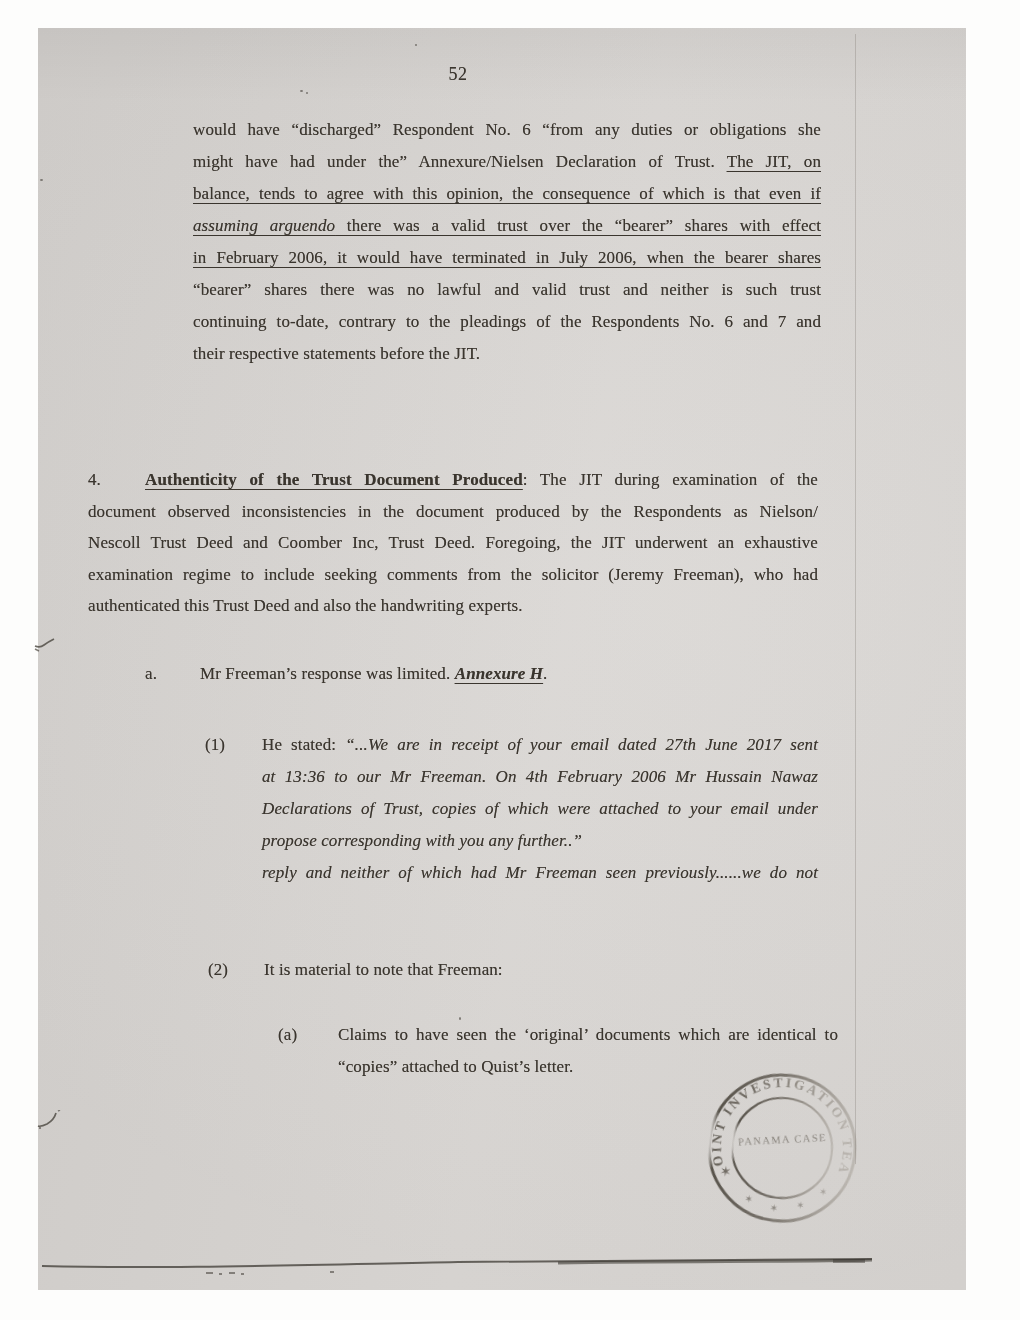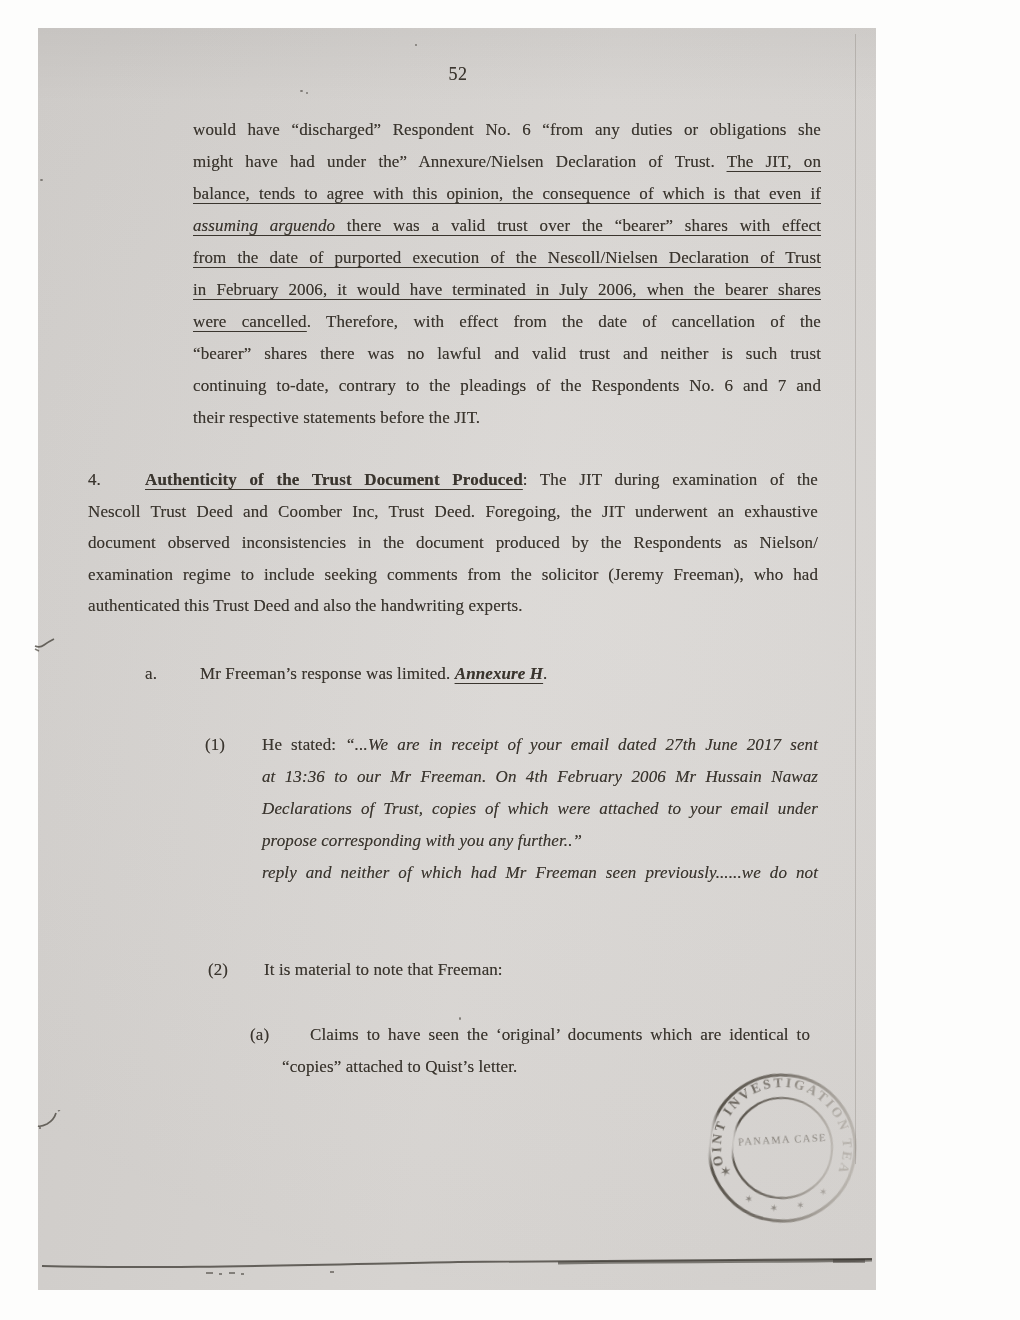--- a/index.html
+++ b/index.html
@@ -11,7 +11,7 @@
     overflow:hidden;
   }
   .page{
-    position:absolute;left:38px;top:28px;width:838px;height:1262px;
+    position:absolute;left:38px;top:28px;width:928px;height:1262px;
     background:
       linear-gradient(180deg, rgba(0,0,0,0.035) 0%, rgba(0,0,0,0) 6%),
       radial-gradient(ellipse 900px 700px at 70% 45%, rgba(255,255,255,0.10), rgba(0,0,0,0.015)),

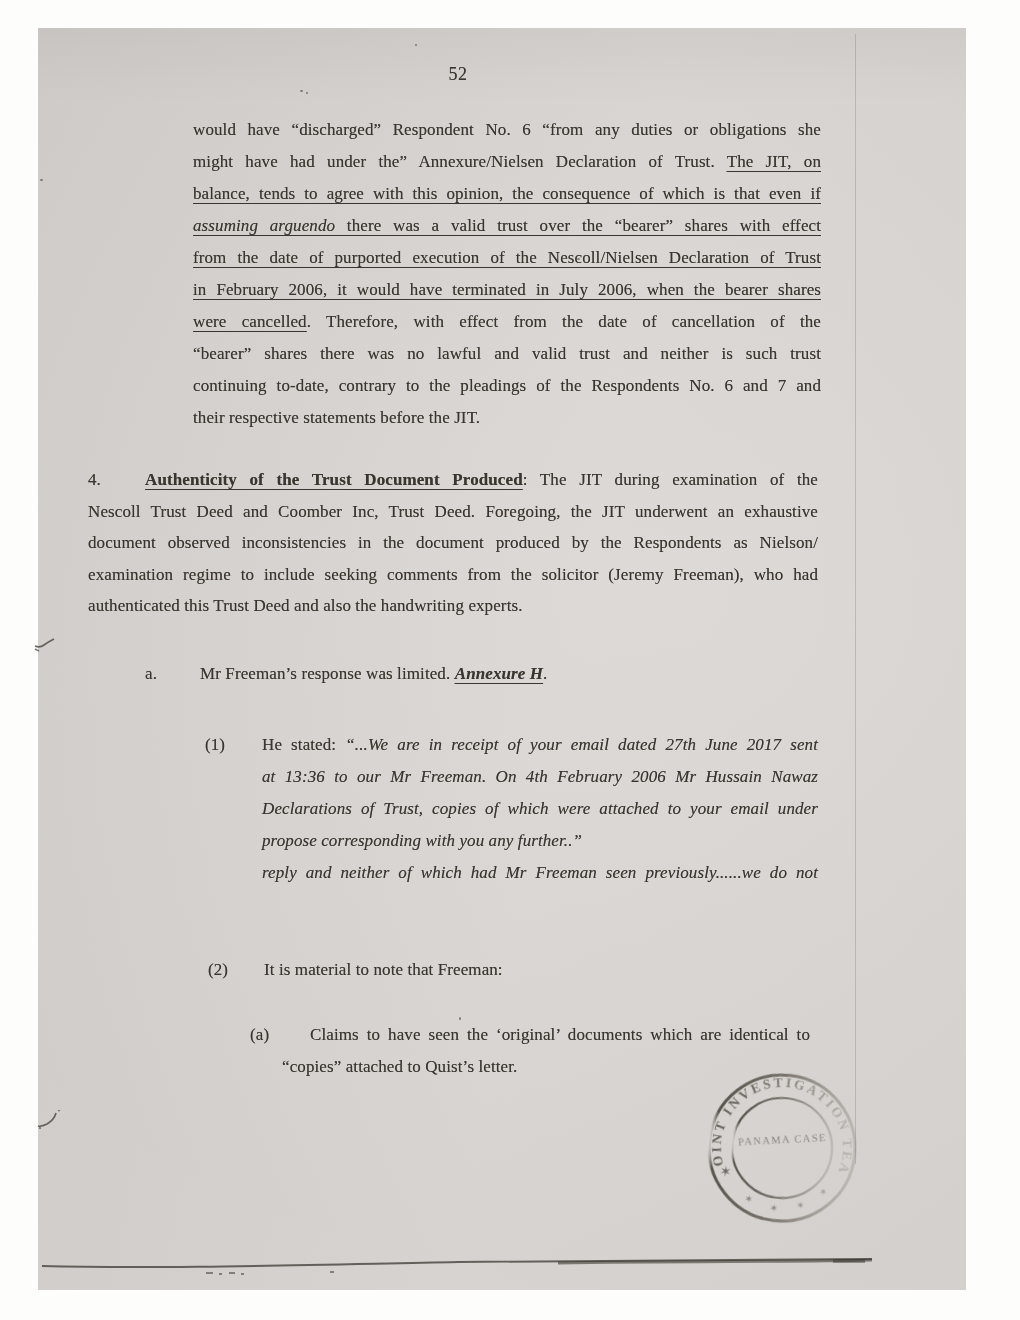--- a/index.html
+++ b/index.html
@@ -56,7 +56,6 @@
     <div class="line"><span>might have had under the” Annexure/Nielsen Declaration of Trust. </span><span class="u">The JIT, on</span></div>
     <div class="line"><span class="u">balance, tends to agree with this opinion, the consequence of which is that even if</span></div>
     <div class="line"><span class="u it">assuming arguendo</span><span class="u"> there was a valid trust over the “bearer” shares with effect</span></div>
-    <div class="line"><span class="u">from the date of purported execution of the Nescoll/Nielsen Declaration of Trust</span></div>
     <div class="line"><span class="u">in February 2006, it would have terminated in July 2006, when the bearer shares</span></div>
     <div class="line"><span class="u">were cancelled</span><span>. Therefore, with effect from the date of cancellation of the</span></div>
     <div class="line"><span>“bearer” shares there was no lawful and valid trust and neither is such trust</span></div>

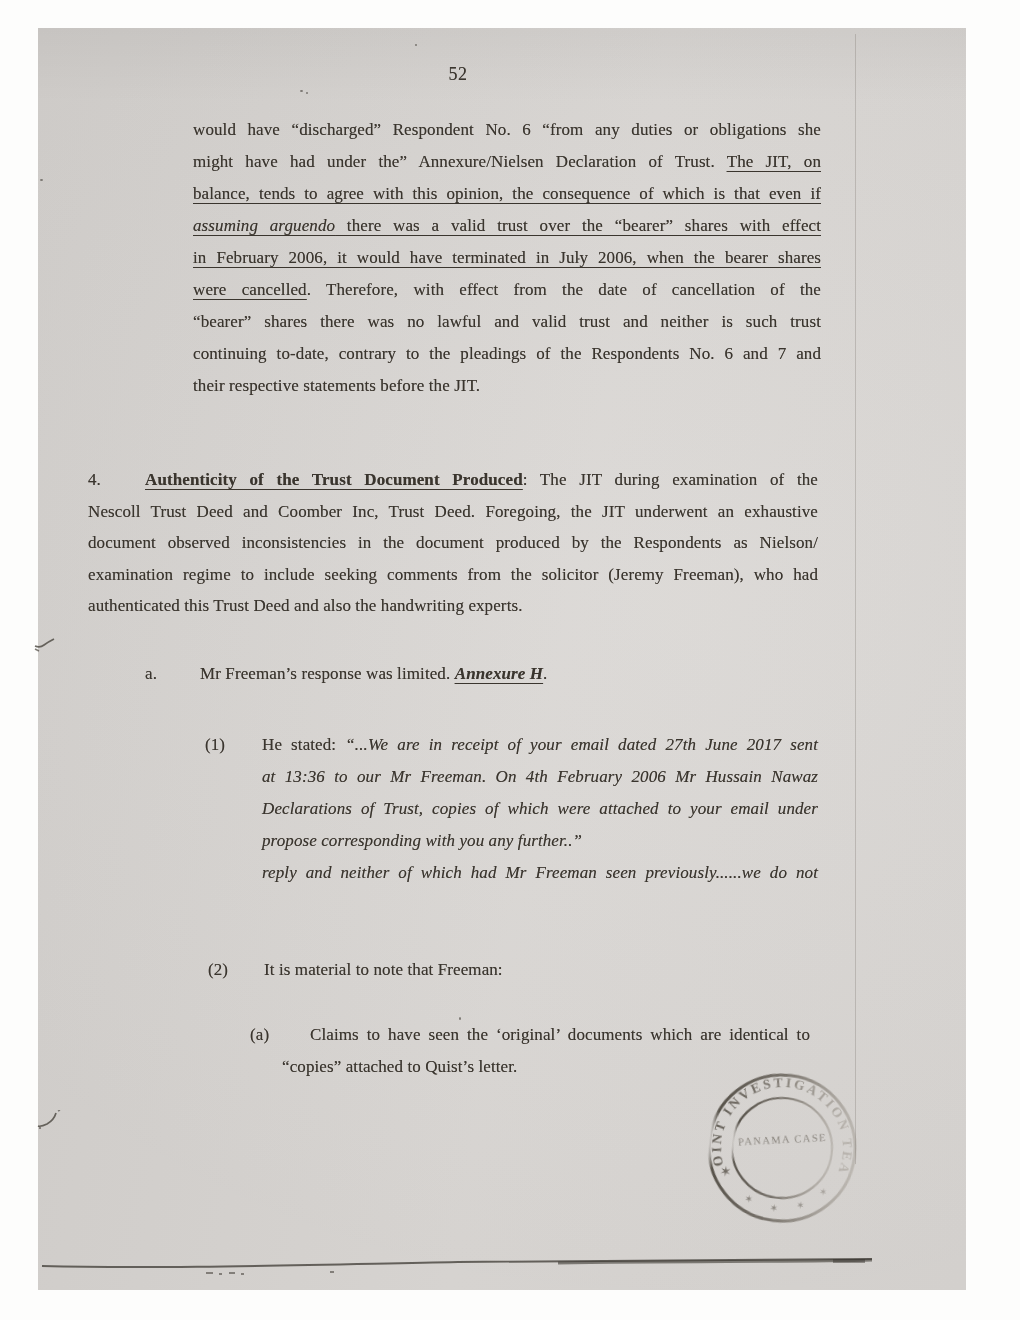--- a/index.html
+++ b/index.html
@@ -57,7 +57,6 @@
     <div class="line"><span class="u">balance, tends to agree with this opinion, the consequence of which is that even if</span></div>
     <div class="line"><span class="u it">assuming arguendo</span><span class="u"> there was a valid trust over the “bearer” shares with effect</span></div>
     <div class="line"><span class="u">in February 2006, it would have terminated in July 2006, when the bearer shares</span></div>
-    <div class="line"><span class="u">were cancelled</span><span>. Therefore, with effect from the date of cancellation of the</span></div>
     <div class="line"><span>“bearer” shares there was no lawful and valid trust and neither is such trust</span></div>
     <div class="line"><span>continuing to-date, contrary to the pleadings of the Respondents No. 6 and 7 and</span></div>
     <div class="line last"><span>their respective statements before the JIT.</span></div>

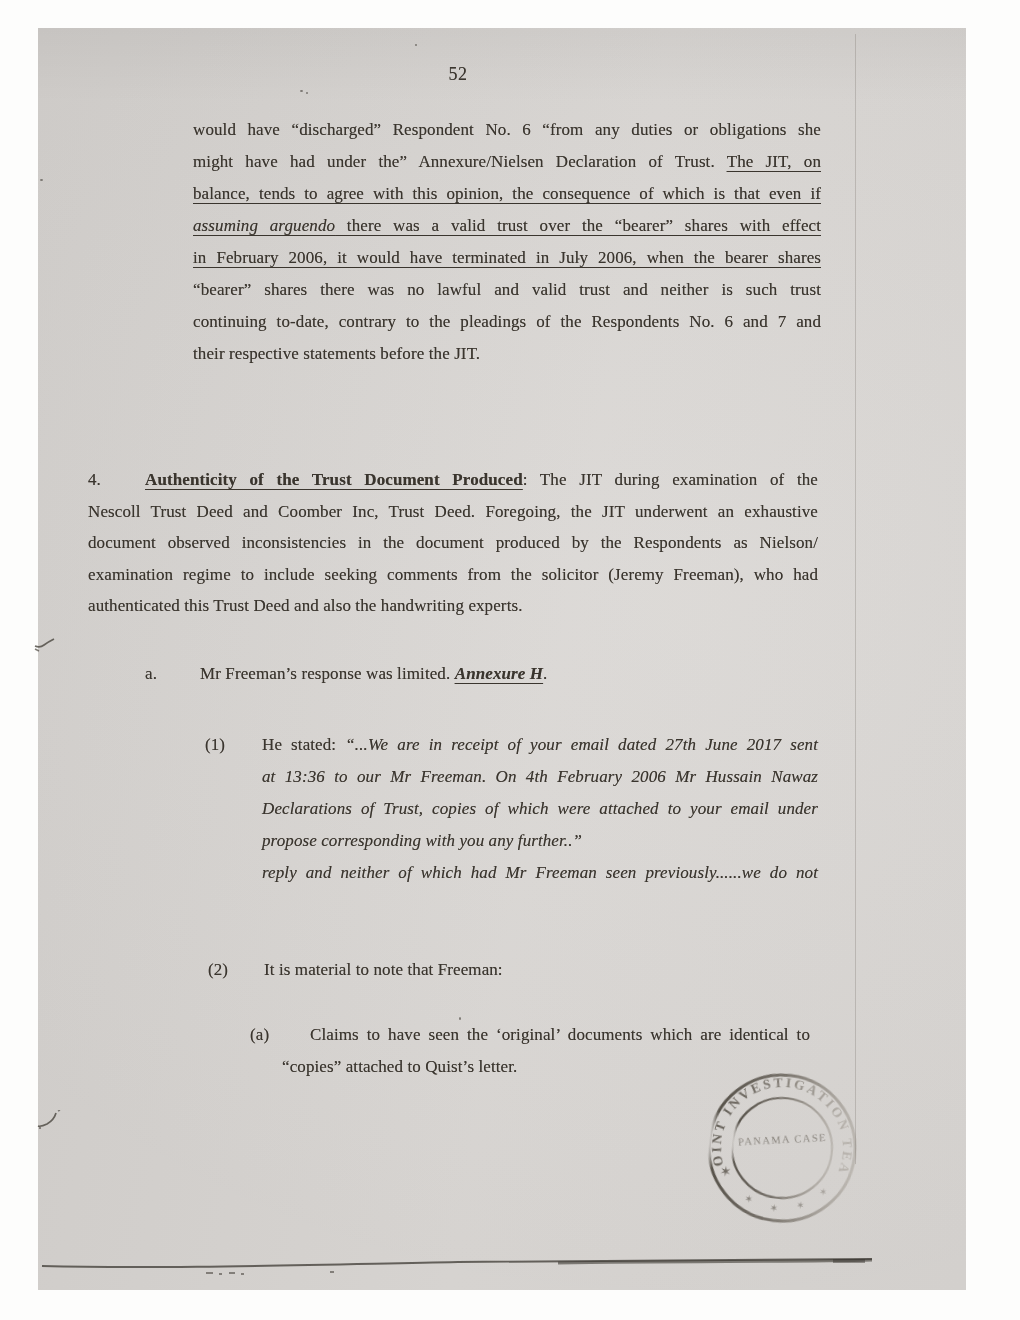--- a/index.html
+++ b/index.html
@@ -64,8 +64,8 @@
 
   <div class="blk lh31" style="left:50px;top:436px;width:730px;">
     <div class="line"><span class="num">4.</span><span class="b u">Authenticity of the Trust Document Produced</span><span>: The JIT during examination of the</span></div>
+    <div class="line"><span>document observed inconsistencies in the document produced by the Respondents as Nielson/</span></div>
     <div class="line"><span>Nescoll Trust Deed and Coomber Inc, Trust Deed. Foregoing, the JIT underwent an exhaustive</span></div>
-    <div class="line"><span>document observed inconsistencies in the document produced by the Respondents as Nielson/</span></div>
     <div class="line"><span>examination regime to include seeking comments from the solicitor (Jeremy Freeman), who had</span></div>
     <div class="line last"><span>authenticated this Trust Deed and also the handwriting experts.</span></div>
   </div>

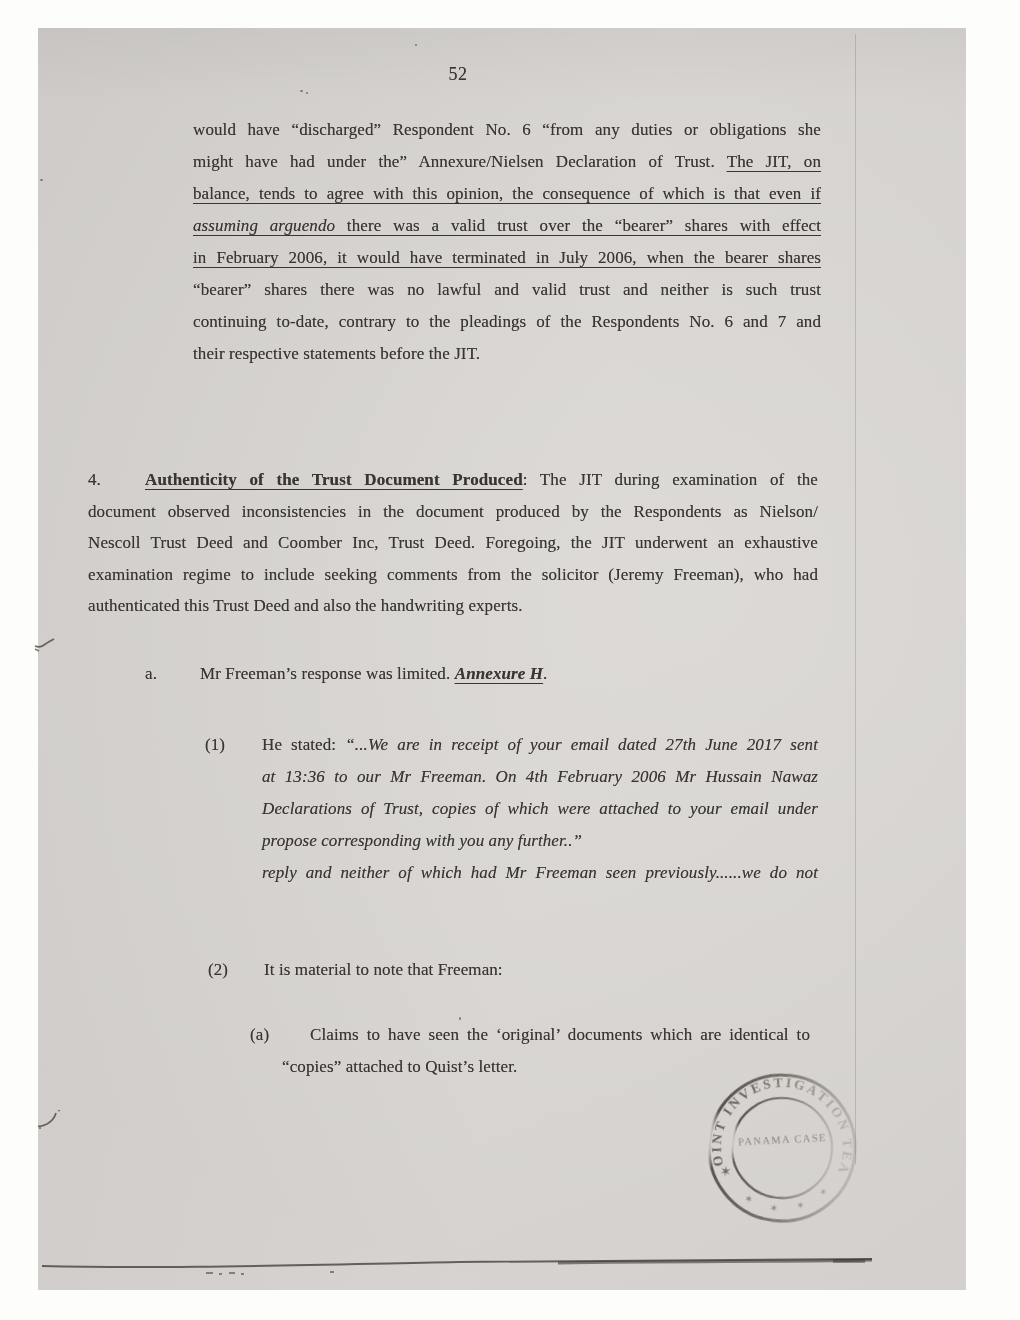--- a/index.html
+++ b/index.html
@@ -86,7 +86,7 @@
     <div class="line last"><span class="num2">(2)</span><span>It is material to note that Freeman:</span></div>
   </div>
 
-  <div class="blk" style="left:212px;top:991px;width:560px;">
+  <div class="blk" style="left:240px;top:991px;width:560px;">
     <div class="line"><span class="numPA">(a)</span><span>Claims to have seen the ‘original’ documents which are identical to</span></div>
     <div class="line indent2a last"><span>“copies” attached to Quist’s letter.</span></div>
   </div>

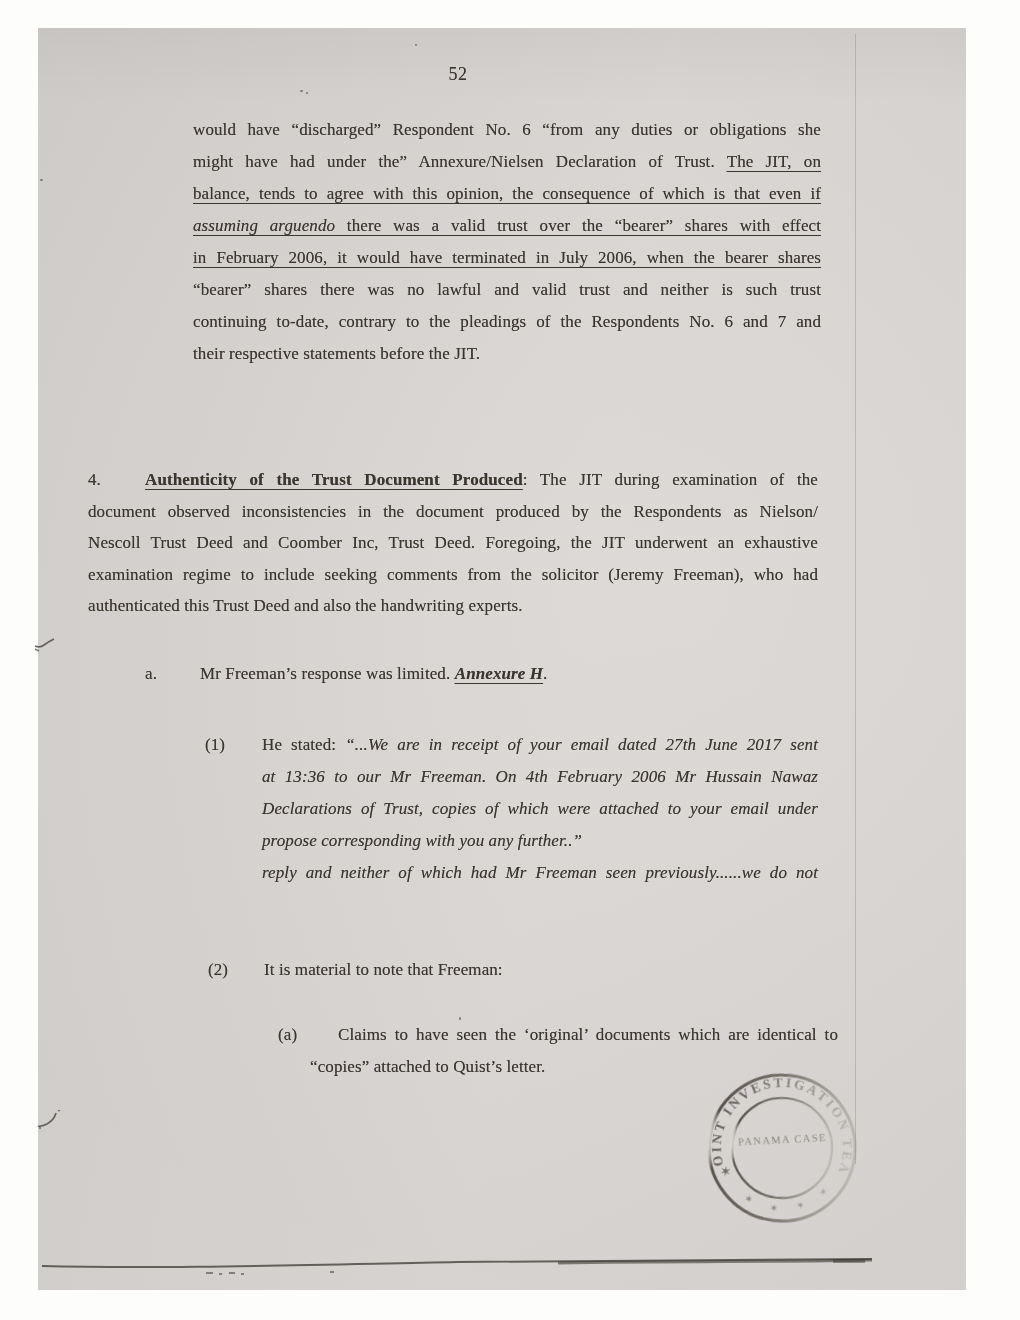--- a/index.html
+++ b/index.html
@@ -36,7 +36,7 @@
   .num2{display:inline-block;width:56px;}
   .numPA{display:inline-block;width:60px;}
   .indent{margin-left:57px;}
-  .indent2a{margin-left:32px;}
+  .indent2a{margin-left:60px;}
   .pageno{position:absolute;left:392px;top:36px;width:56px;text-align:center;font-size:18px;letter-spacing:.5px;text-shadow:0 0 .5px rgba(58,53,46,.5);}
   .crease{position:absolute;left:817px;top:6px;width:1px;height:1130px;background:rgba(110,105,98,.28);}
   .speck{position:absolute;background:#4c4740;border-radius:50%;opacity:.65;}

